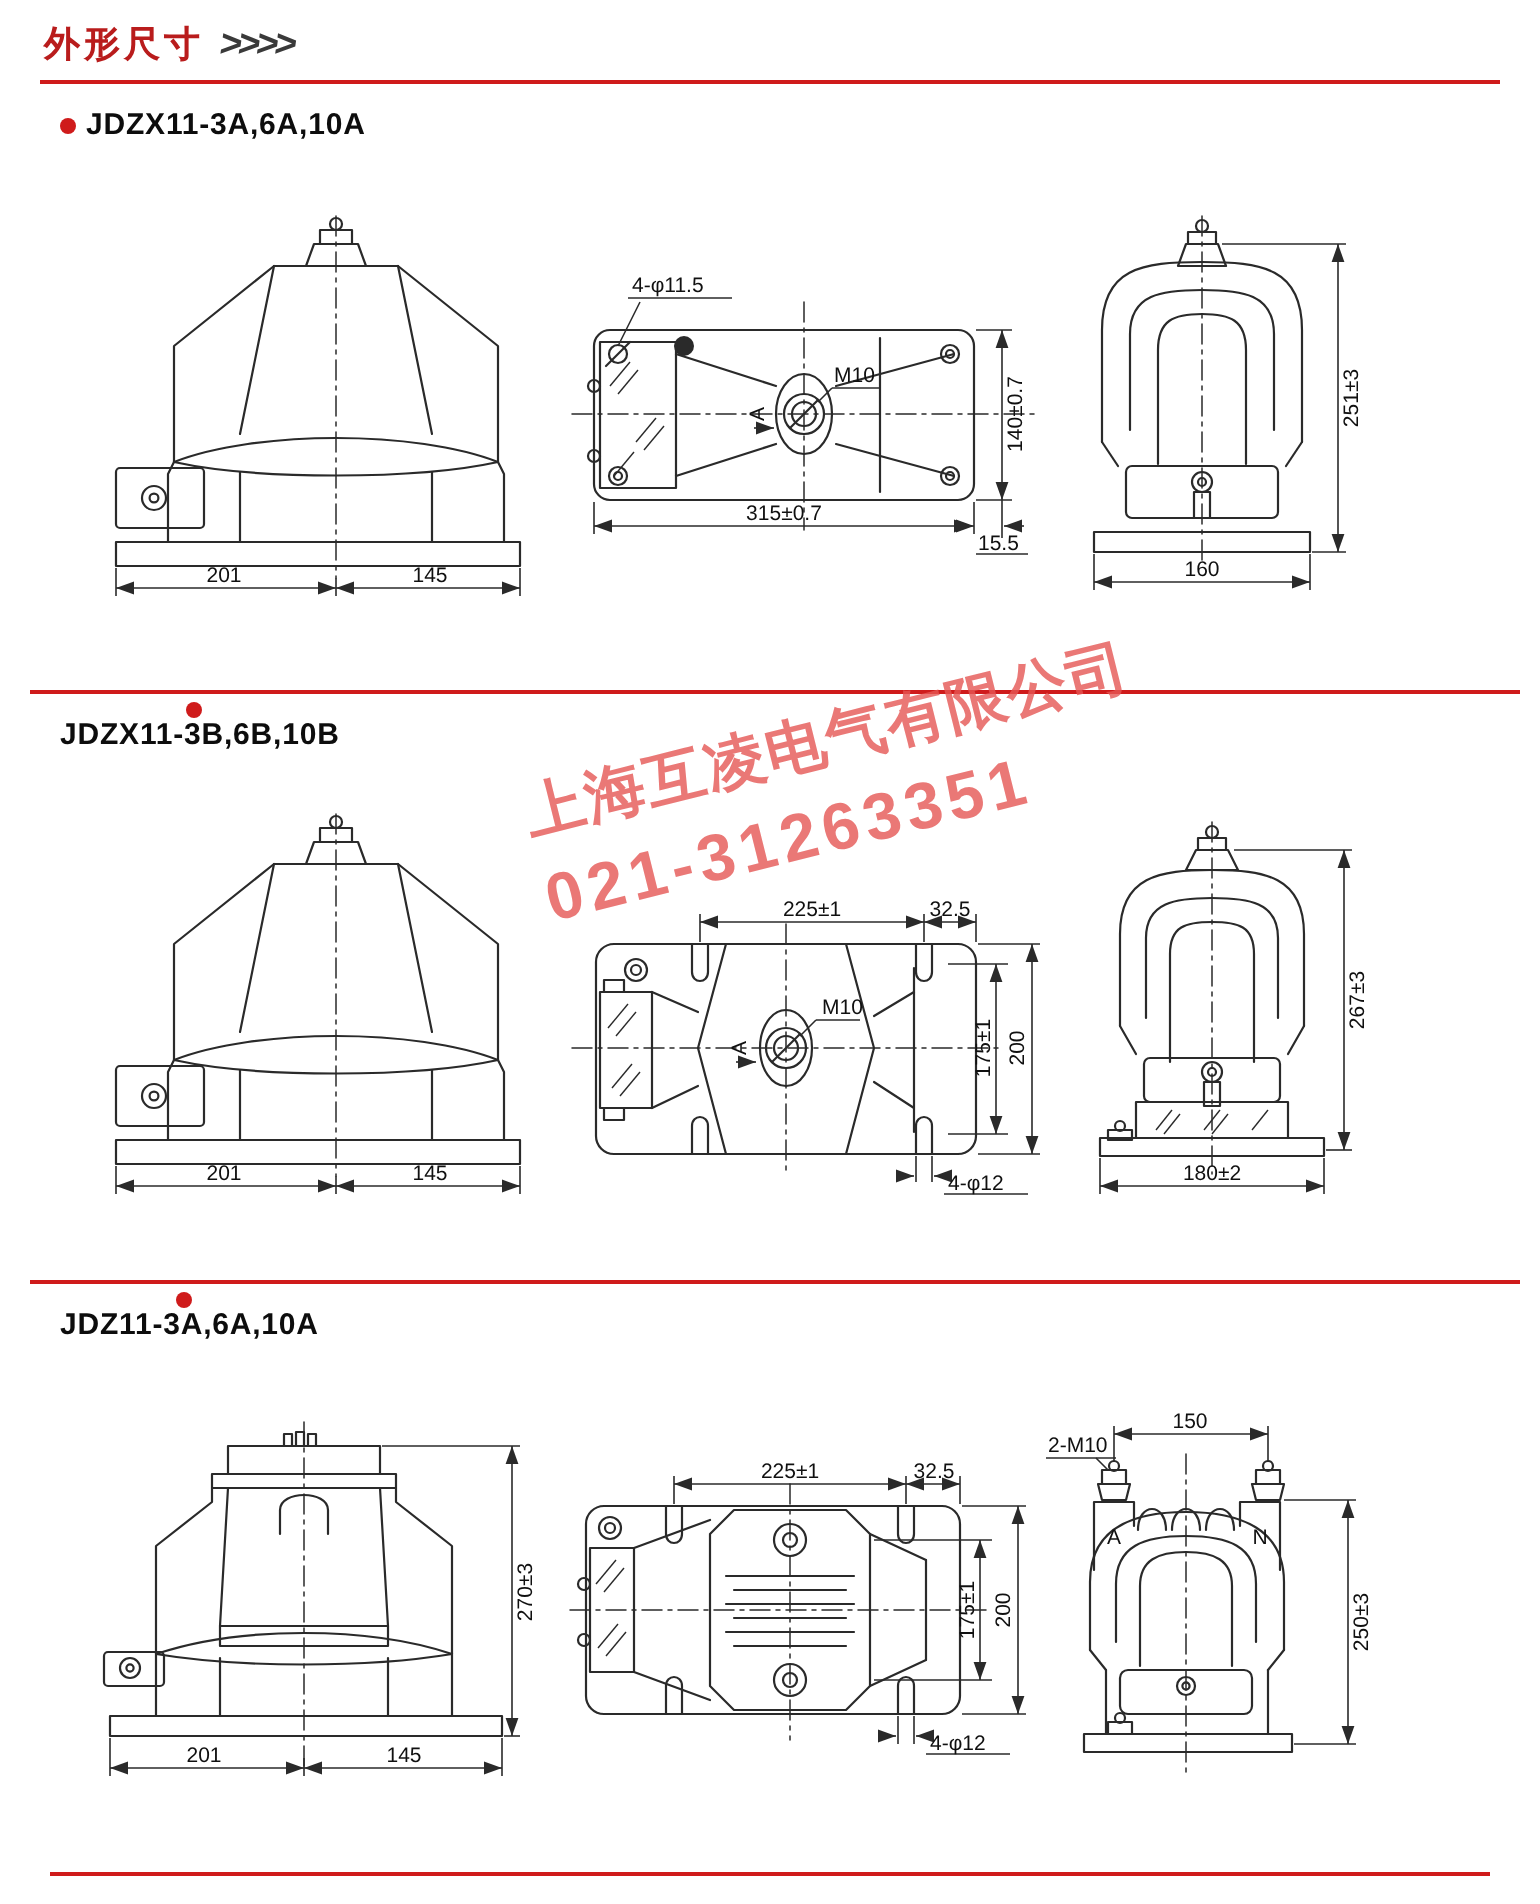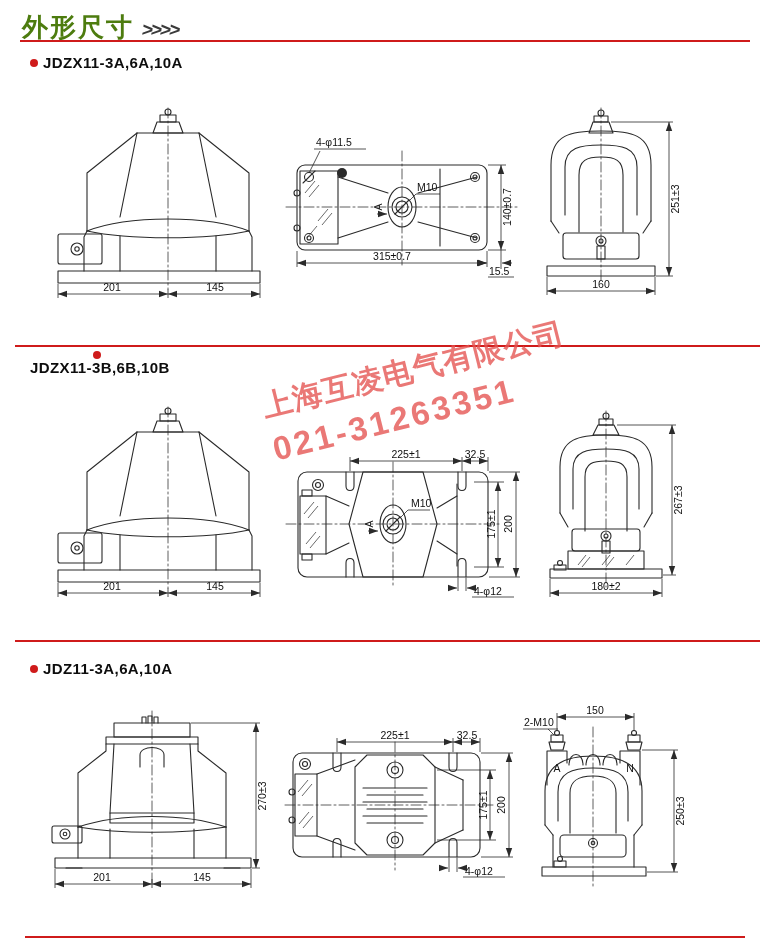--- a/index.html
+++ b/index.html
@@ -7,7 +7,7 @@
   #page { position:relative; width:770px; height:952px; background:#ffffff; overflow:hidden; }
   .redline { position:absolute; height:2px; background:#cf1b1b; }
   .hdr { position:absolute; left:22px; top:10px; display:flex; align-items:baseline; }
-  .hdr-title { color:#4d7c0f; font-size:26px; font-weight:bold; letter-spacing:2px; }
+  .hdr-title { color:#b91c1c; font-size:18px; font-weight:bold; letter-spacing:2px; }
   .hdr-chev { color:#3a3a3a; font-size:19px; font-weight:bold; letter-spacing:-2px; margin-left:8px; transform:skewX(-8deg); }
   .bullet-row { position:absolute; display:flex; align-items:center; }
   .bullet-dot { width:8px; height:8px; border-radius:50%; background:#cf1b1b; margin-right:5px; }

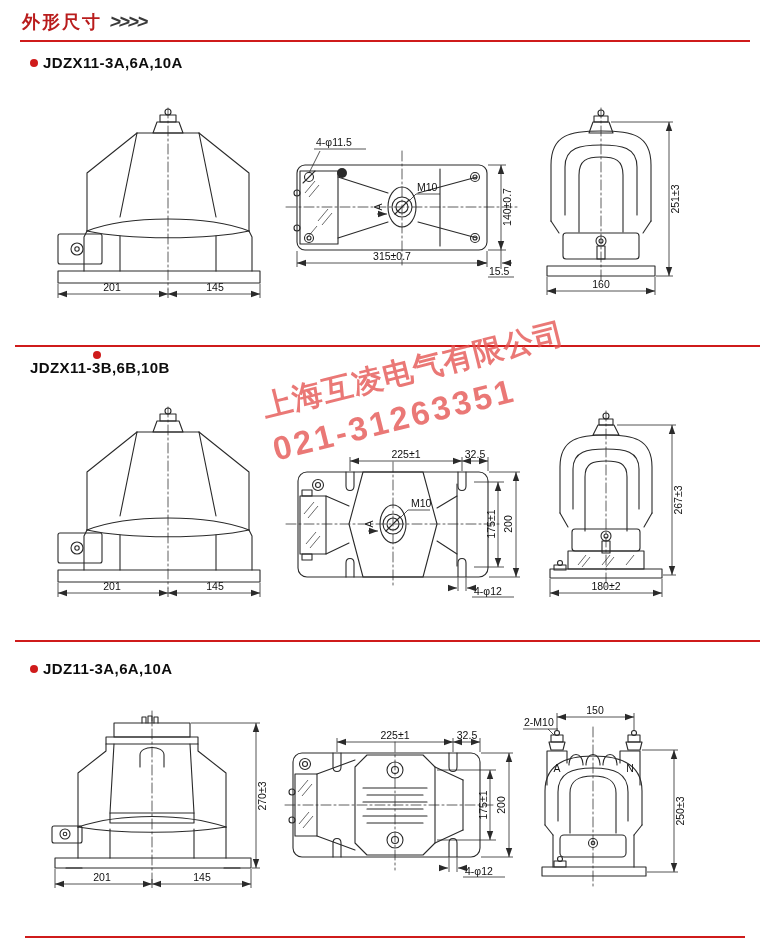--- a/index.html
+++ b/index.html
@@ -301,7 +301,7 @@
 
   <div class="redline" style="left:15px; top:640px; width:745px;"></div>
 
-  <div class="bullet-row" style="left:30px; top:660px;">
+  <div class="bullet-row" style="left:30px; top:646px;flex-direction:column;">
     <span class="bullet-dot"></span>
     <span class="bullet-label">JDZ11-3A,6A,10A</span>
   </div>

